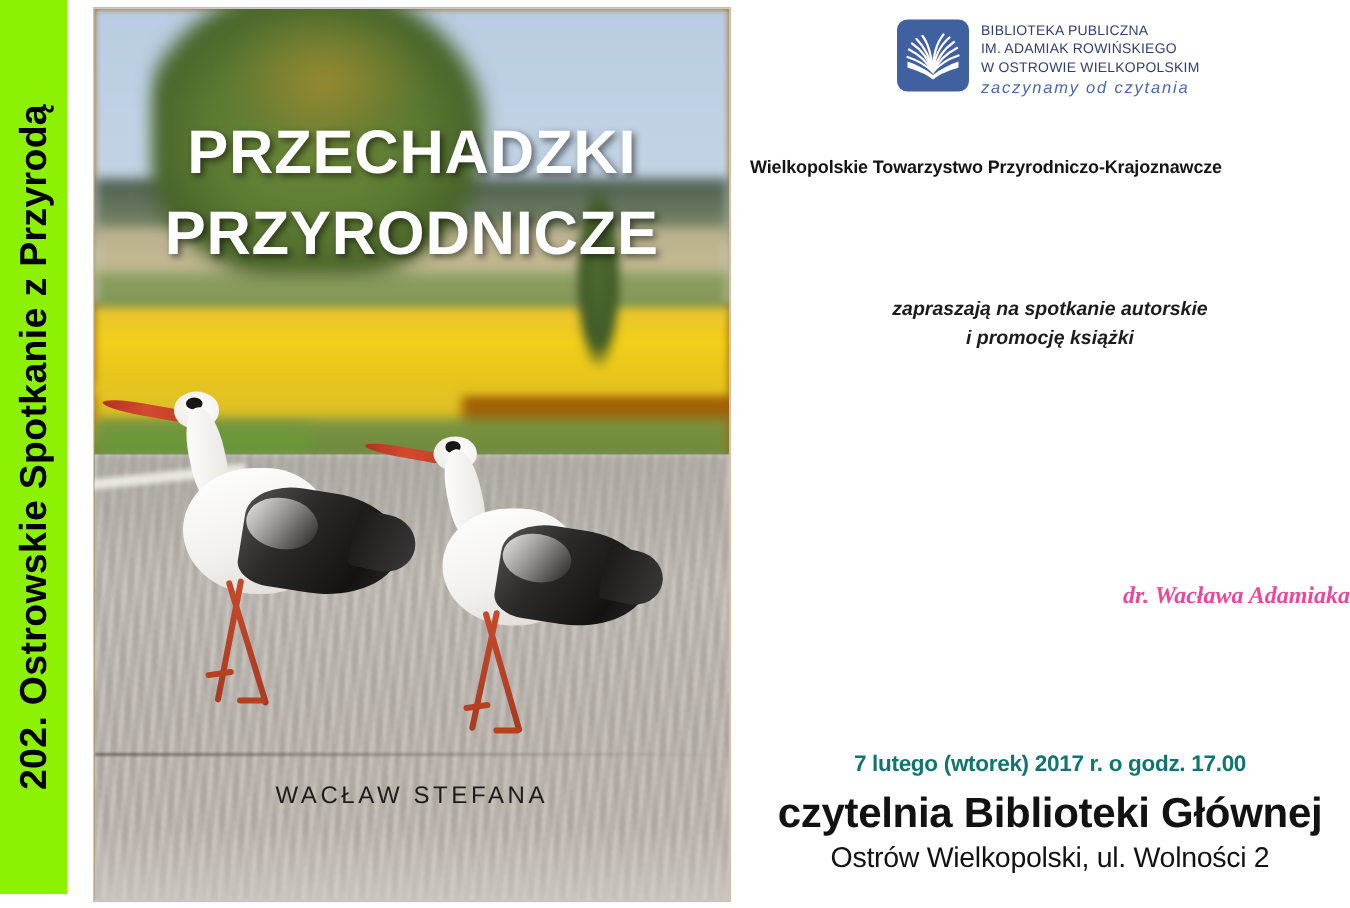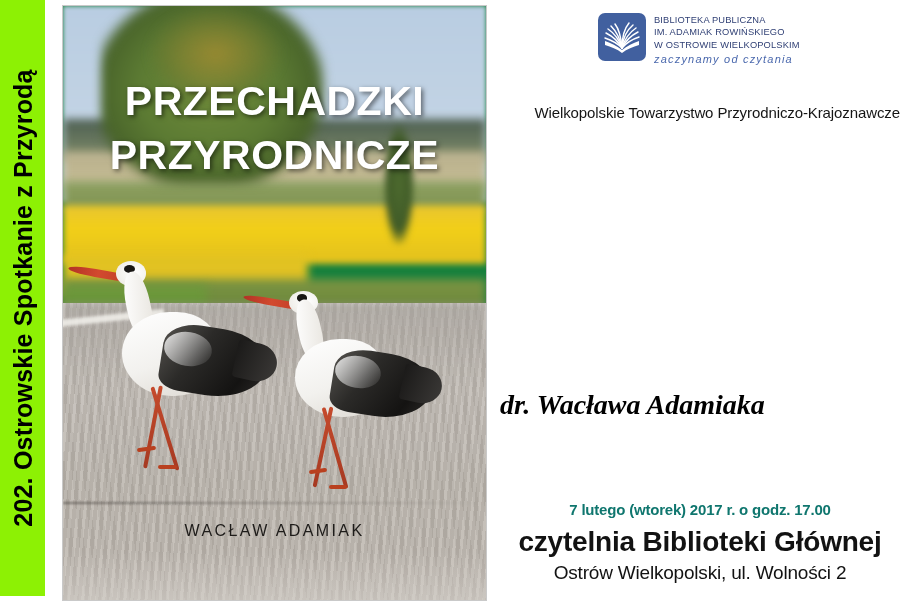--- a/index.html
+++ b/index.html
@@ -50,7 +50,7 @@
     overflow: hidden;
     border: 1px solid #c9c9c9;
     box-sizing: border-box;
-    background: #15803d;
+    background: #a16207;
   }
   .cover-scene {
     position: absolute;

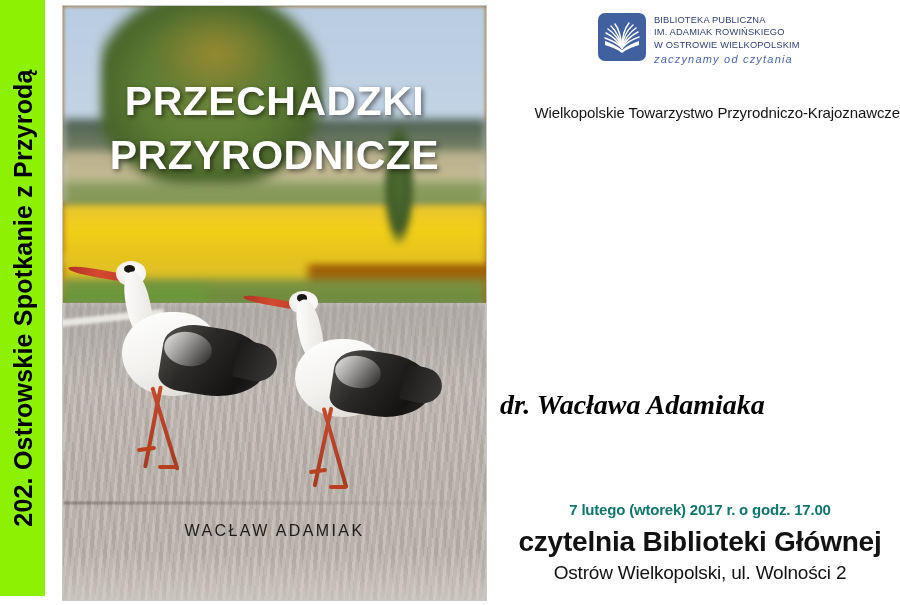--- a/index.html
+++ b/index.html
@@ -361,10 +361,10 @@
     position: absolute;
     left: 0; right: 0;
     top: 104px;
-    text-align: right;
-    font-family: "Liberation Sans", sans-serif;
-    font-weight: normal;
-    font-size: 15px;
+    text-align: left;
+    font-family: "Liberation Sans", sans-serif;
+    font-weight: bold;
+    font-size: 12px;
     letter-spacing: -0.1px;
     color: #151515;
   }

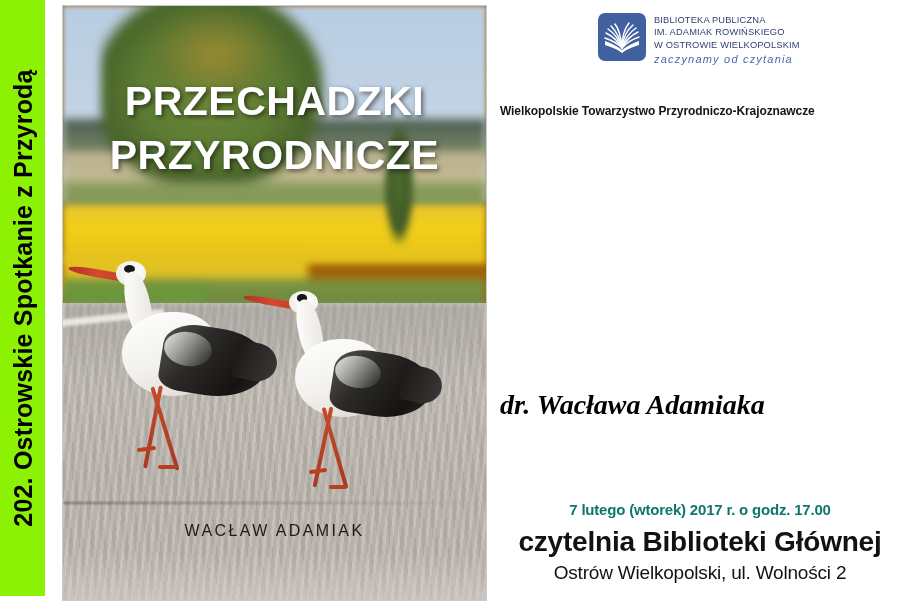--- a/index.html
+++ b/index.html
@@ -537,6 +537,10 @@
 
   <div class="org-line">Wielkopolskie Towarzystwo Przyrodniczo-Krajoznawcze</div>
 
+  <div class="invite">
+    <div>zapraszają na spotkanie autorskie</div>
+    <div>i promocję książki</div>
+  </div>
 
 
   <div class="book-author">dr. Wacława Adamiaka</div>

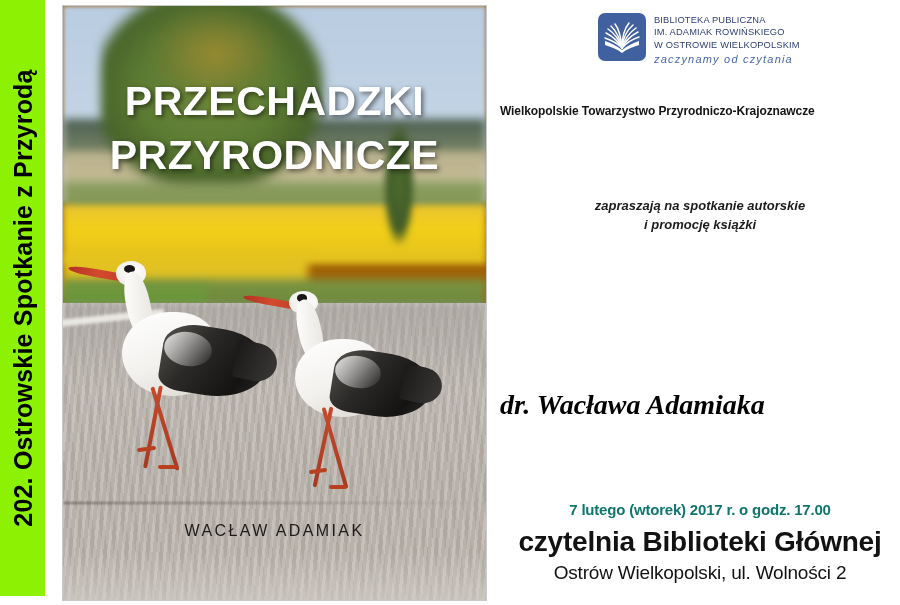--- a/index.html
+++ b/index.html
@@ -398,12 +398,12 @@
     position: absolute;
     left: 0; right: 0;
     top: 389px;
-    text-align: left;
+    text-align: right;
     font-family: "Liberation Serif", serif;
     font-style: italic;
     font-weight: bold;
-    font-size: 28px;
-    color: #000000;
+    font-size: 16px;
+    color: #ec4899;
   }
 
   .event-block {

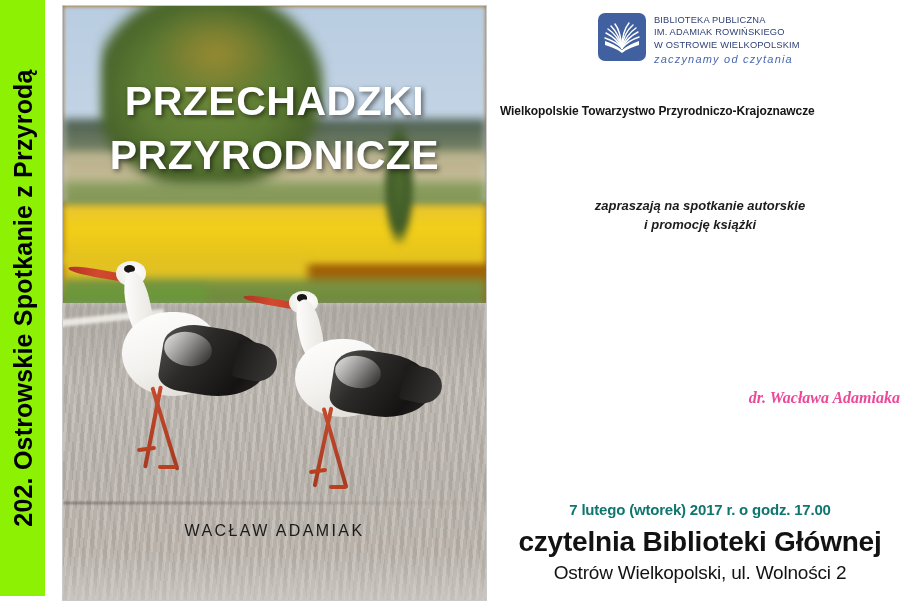--- a/index.html
+++ b/index.html
@@ -504,7 +504,7 @@
     <div>PRZYRODNICZE</div>
   </div>
 
-  <div class="cover-author">WACŁAW  ADAMIAK</div>
+  <div class="cover-author">WACŁAW  STEFANA</div>
 </div>
 
 <div class="right-col">

